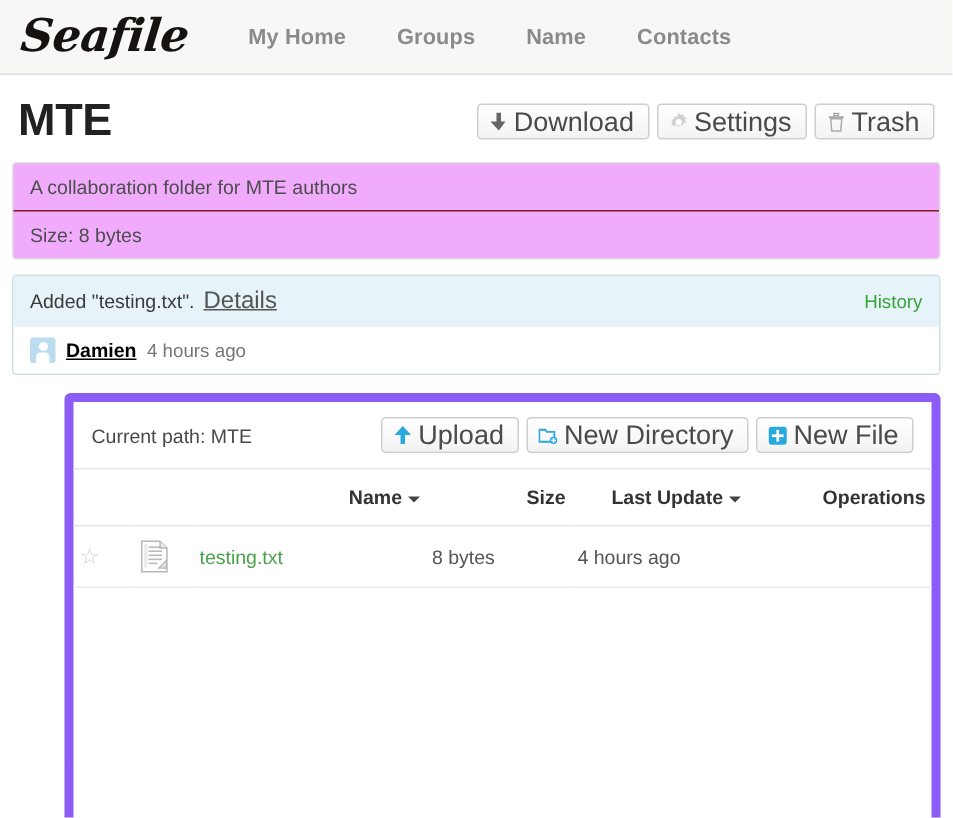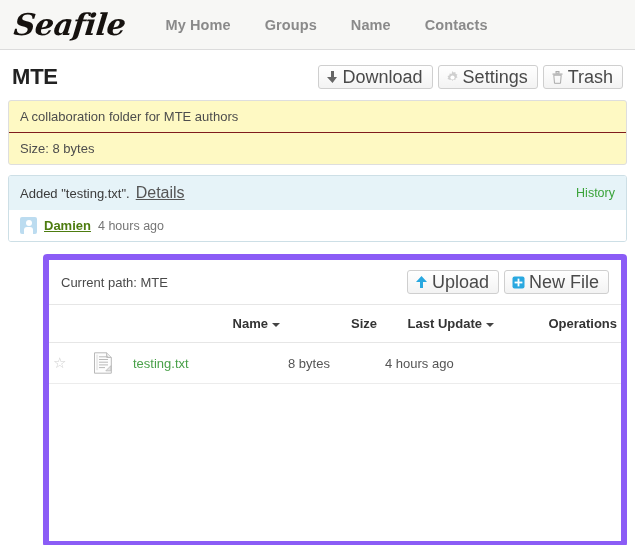--- a/index.html
+++ b/index.html
@@ -60,7 +60,7 @@
     padding: 14px 4px 10px 4px;
   }
   .repo-title {
-    font-size: 22px;
+    font-size: 30px;
     font-weight: 700;
     color: #222222;
     letter-spacing: -0.2px;

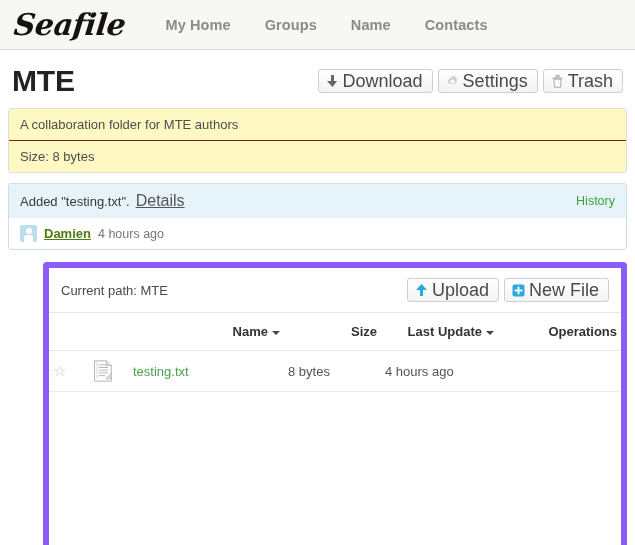--- a/index.html
+++ b/index.html
@@ -89,7 +89,7 @@
   .panel {
     border: 1px solid #dedede;
     border-radius: 3px;
-    background: #fef9c3;
+    background: #f0abfc;
     margin-bottom: 10px;
   }
   .panel .row {

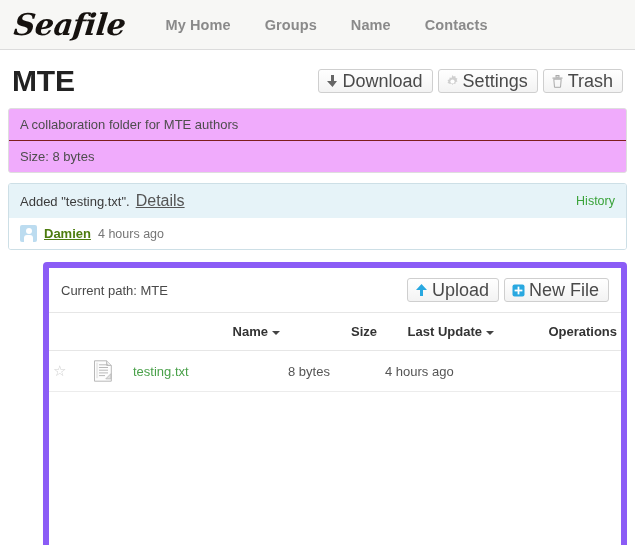--- a/index.html
+++ b/index.html
@@ -160,7 +160,7 @@
     border-radius: 3px 3px 0 0;
     background: #ffffff;
   }
-  .uname { color: #4d7c0f; font-weight: 700; font-size: 13px; }
+  .uname { color: #000000; font-weight: 700; font-size: 13px; }
   .utime { color: #767676; font-size: 12.5px; }
 
   

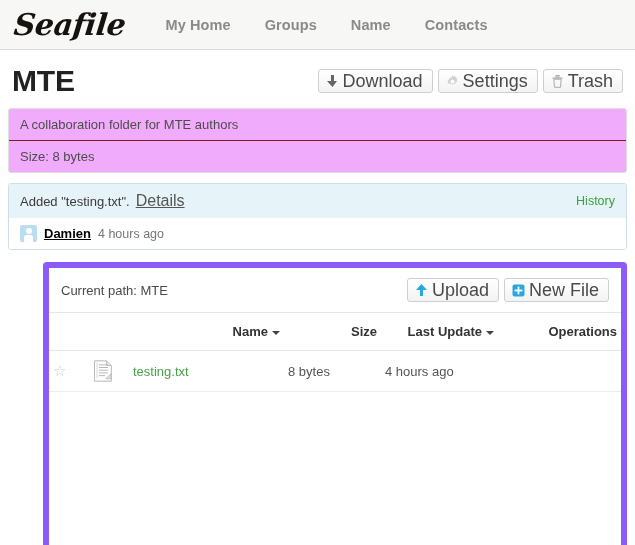--- a/index.html
+++ b/index.html
@@ -309,6 +309,17 @@
           <span>Upload</span>
         </button>
 
+        <button class="btn">
+          <span class="ico">
+            <svg width="14" height="13" viewBox="0 0 14 13">
+              <path d="M0.6 2.2h4.2l1.2 1.5h5.4v7.1H0.6z" fill="none" stroke="#29a8e0" stroke-width="1.3"></path>
+              <circle cx="10.8" cy="9.8" r="2.6" fill="#29a8e0"></circle>
+              <rect x="10.25" y="8.1" width="1.1" height="3.4" fill="#fff"></rect>
+              <rect x="9.1" y="9.25" width="3.4" height="1.1" fill="#fff"></rect>
+            </svg>
+          </span>
+          <span>New Directory</span>
+        </button>
 
         <button class="btn">
           <span class="ico">

